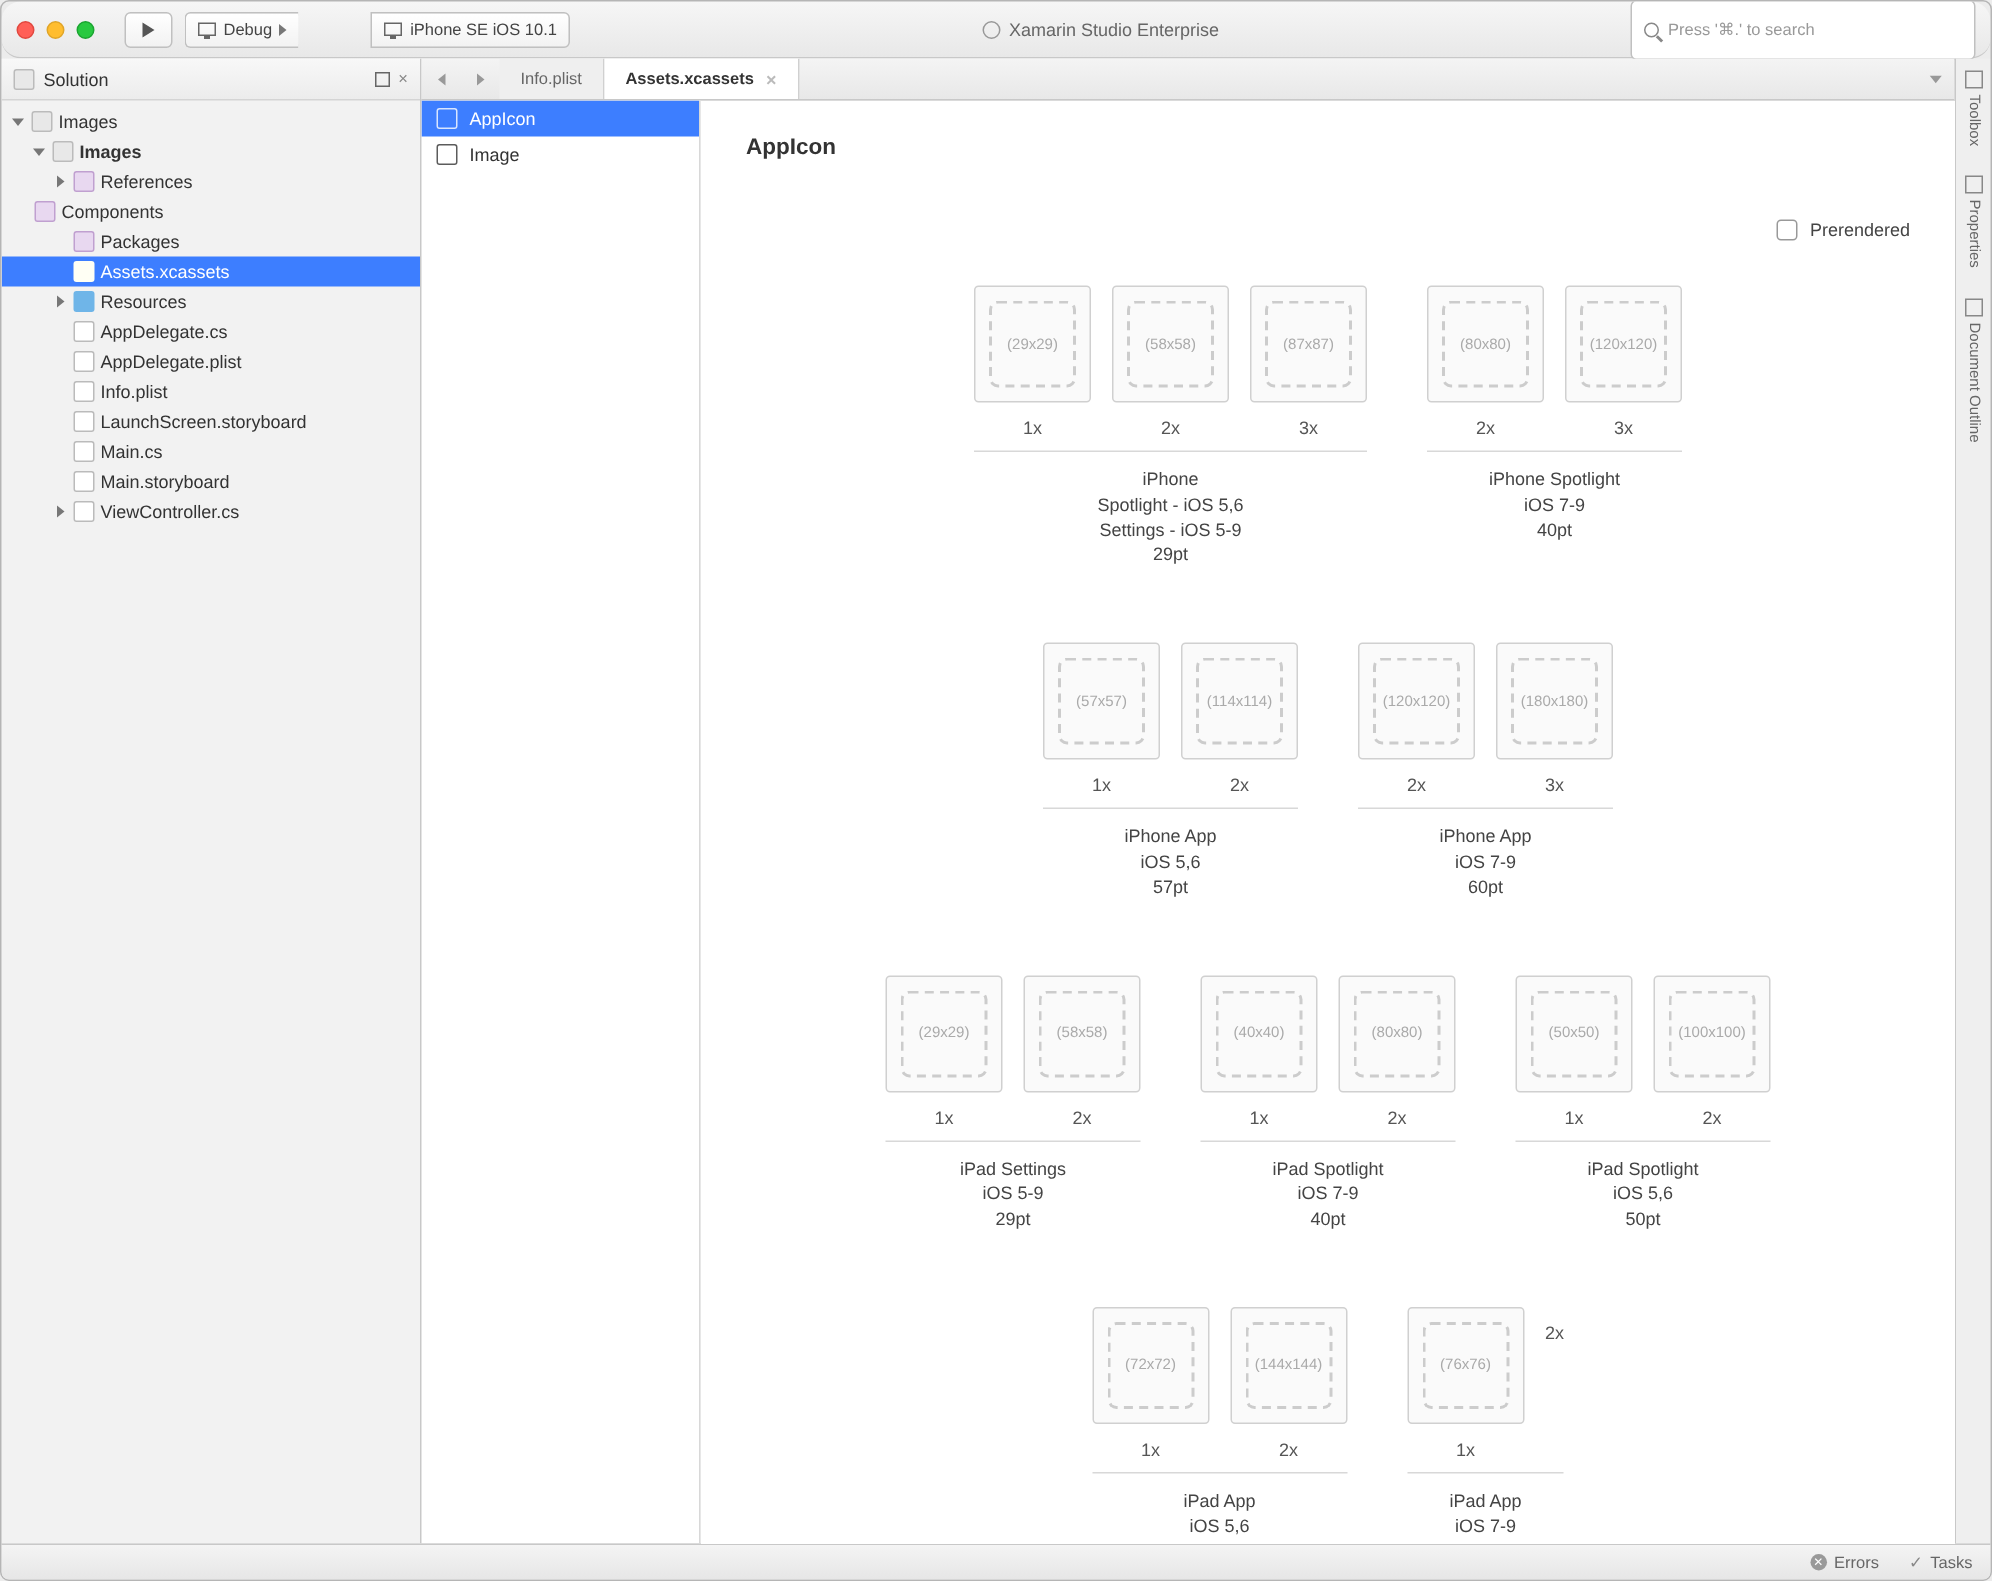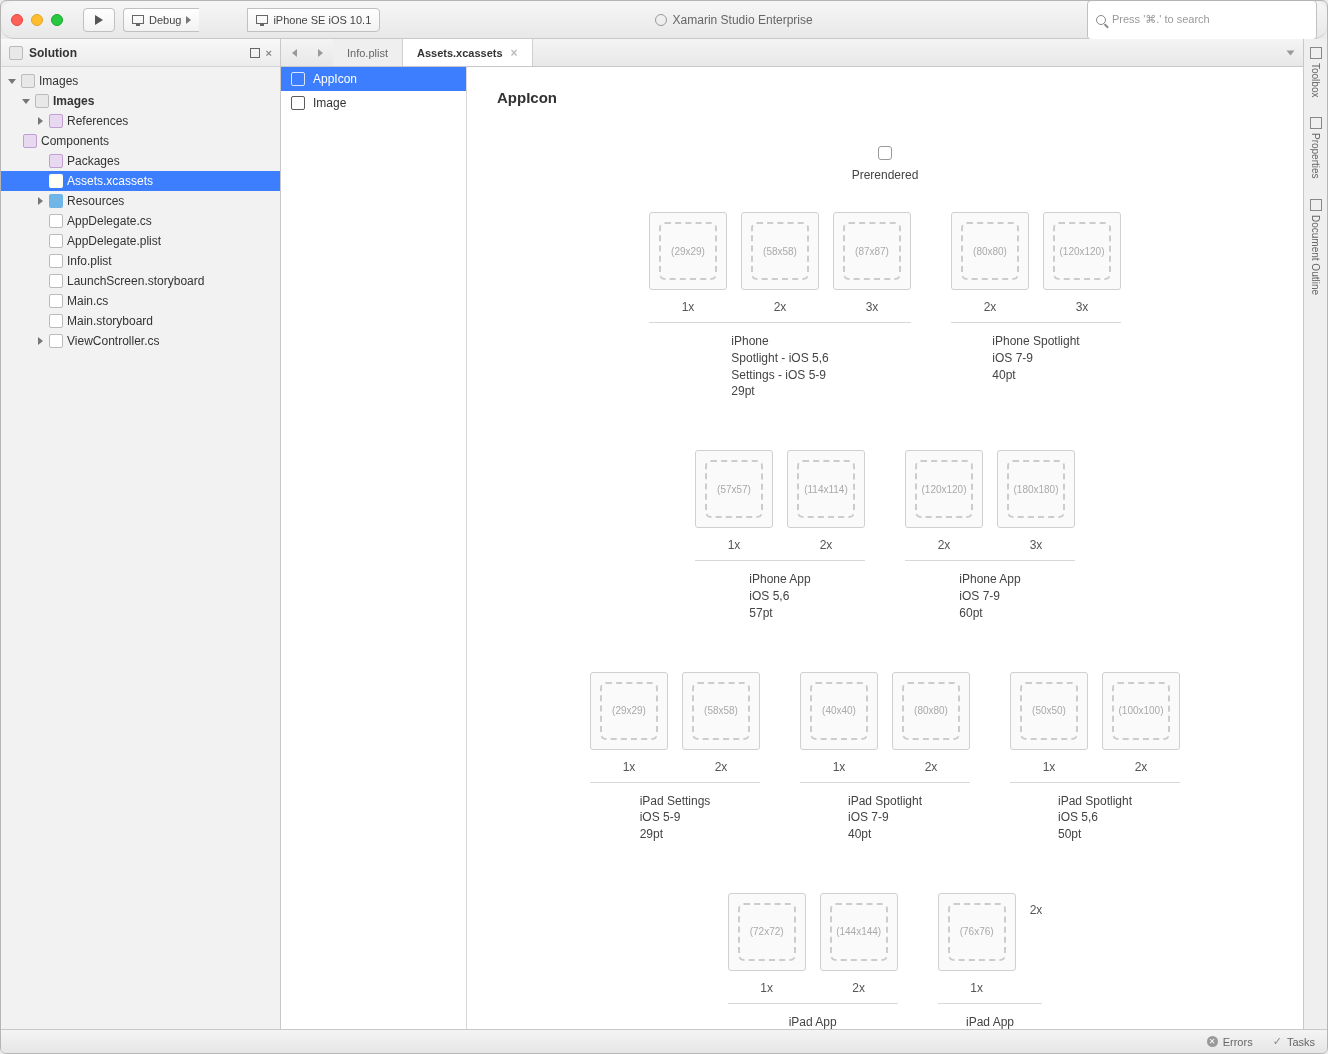--- a/index.html
+++ b/index.html
@@ -31,7 +31,7 @@
 
   
   .solution { width: 280px; background: #f2f2f2; border-right: 1px solid #c8c8c8; display: flex; flex-direction: column; }
-  .solution-header { height: 28px; display: flex; align-items: center; padding: 0 8px; border-bottom: 1px solid #d4d4d4; font-weight: 700; font-size: 12px; color: #333; gap: 6px; background: linear-gradient(#f8f8f8,#ececec); }
+  .solution-header { height: 28px; display: flex; align-items: center; padding: 0 8px; border-bottom: 1px solid #d4d4d4; font-weight: 400; font-size: 12px; color: #333; gap: 6px; background: linear-gradient(#f8f8f8,#ececec); }
   .solution-header .spacer { flex:1; }
   .sq-icon { width:10px; height:10px; border:1px solid #666; }
   .x-icon { font-size:11px; color:#888; }

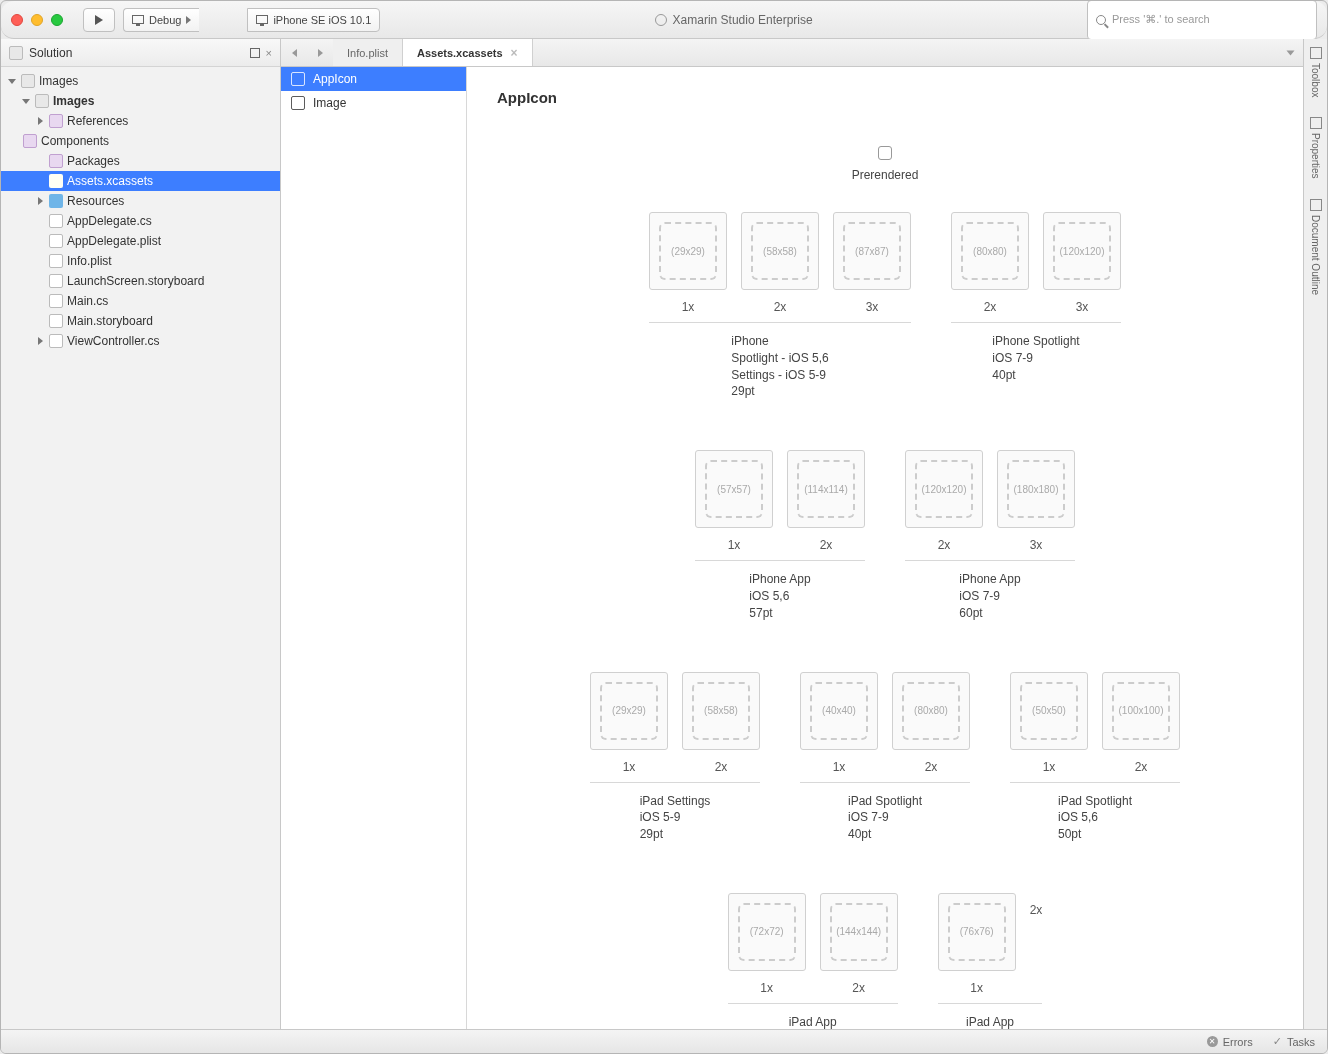--- a/index.html
+++ b/index.html
@@ -67,7 +67,7 @@
   
   .editor { flex:1; background:#fff; overflow-y:auto; padding: 22px 30px 40px 30px; }
   .editor h2 { font-size:15px; font-weight:600; margin-bottom: 40px; }
-  .prerender-row { display:flex; justify-content:flex-end; align-items:center; gap:8px; margin-bottom: 30px; font-size:12px; color:#444;flex-direction:column;}
+  .prerender-row { display:flex; justify-content:flex-end; align-items:center; gap:8px; margin-bottom: 30px; font-size:12px; color:#444;}
   .checkbox { width:14px; height:14px; border:1px solid #999; border-radius:3px; background:#fff; }
 
   .icon-groups { display:flex; flex-direction:column; gap: 50px; align-items:center; }

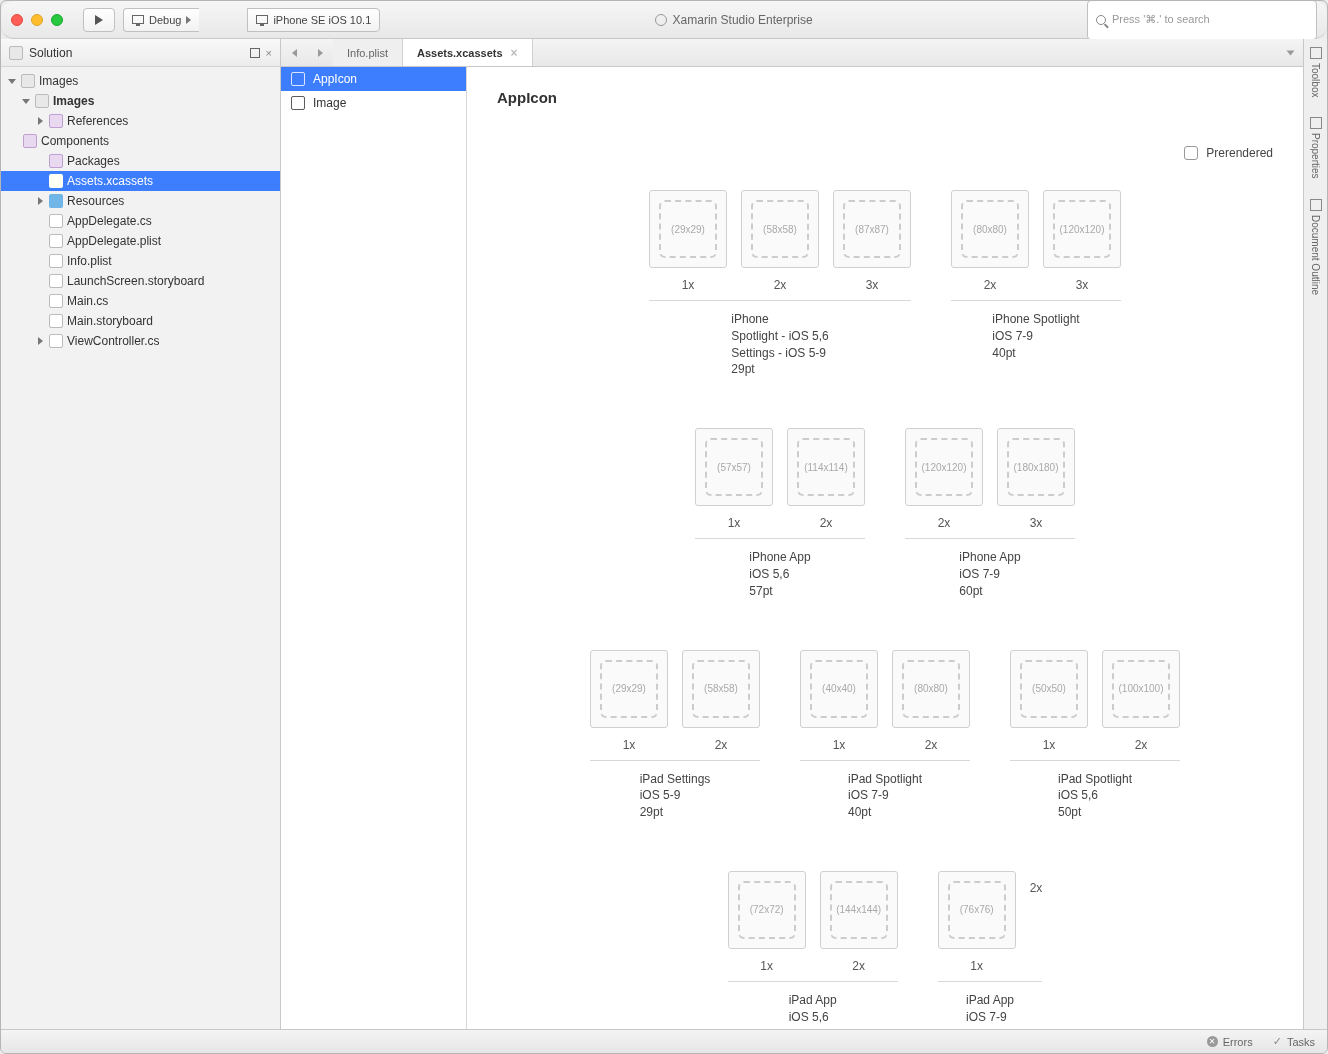--- a/index.html
+++ b/index.html
@@ -79,7 +79,7 @@
   .dashed { width:58px; height:58px; border:2px dashed #ccc; border-radius:6px; display:flex; align-items:center; justify-content:center; color:#aaa; font-size:10px; }
   .scale-label { margin-top:10px; font-size:12px; color:#555; }
   .divider { width:100%; height:1px; background:#d8d8d8; margin:8px 0 10px 0; }
-  .group-caption { text-align:left; font-size:12px; color:#444; line-height:1.4; }
+  .group-caption { text-align:center; font-size:12px; color:#444; line-height:1.4; }
 
   
   .rail { width:24px; background:#efefef; border-left:1px solid #c8c8c8; display:flex; flex-direction:column; align-items:center; padding-top:8px; gap:20px; }

